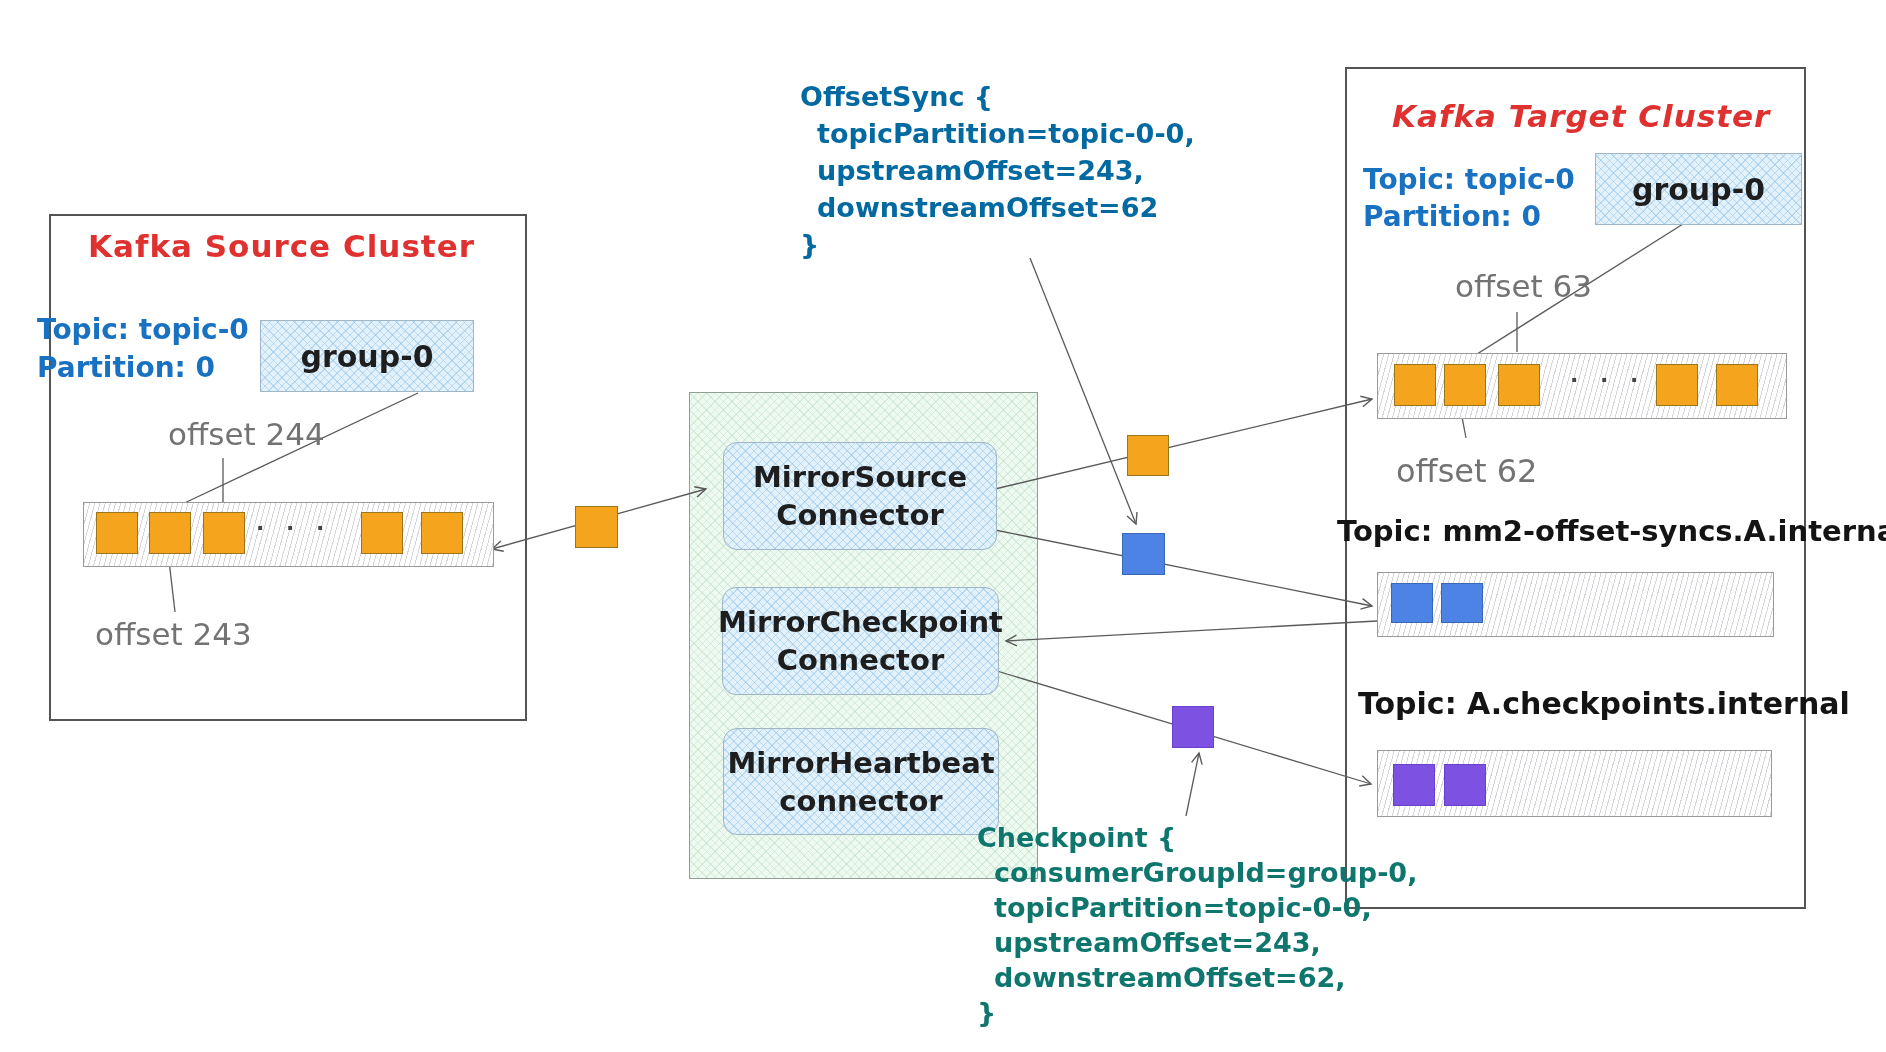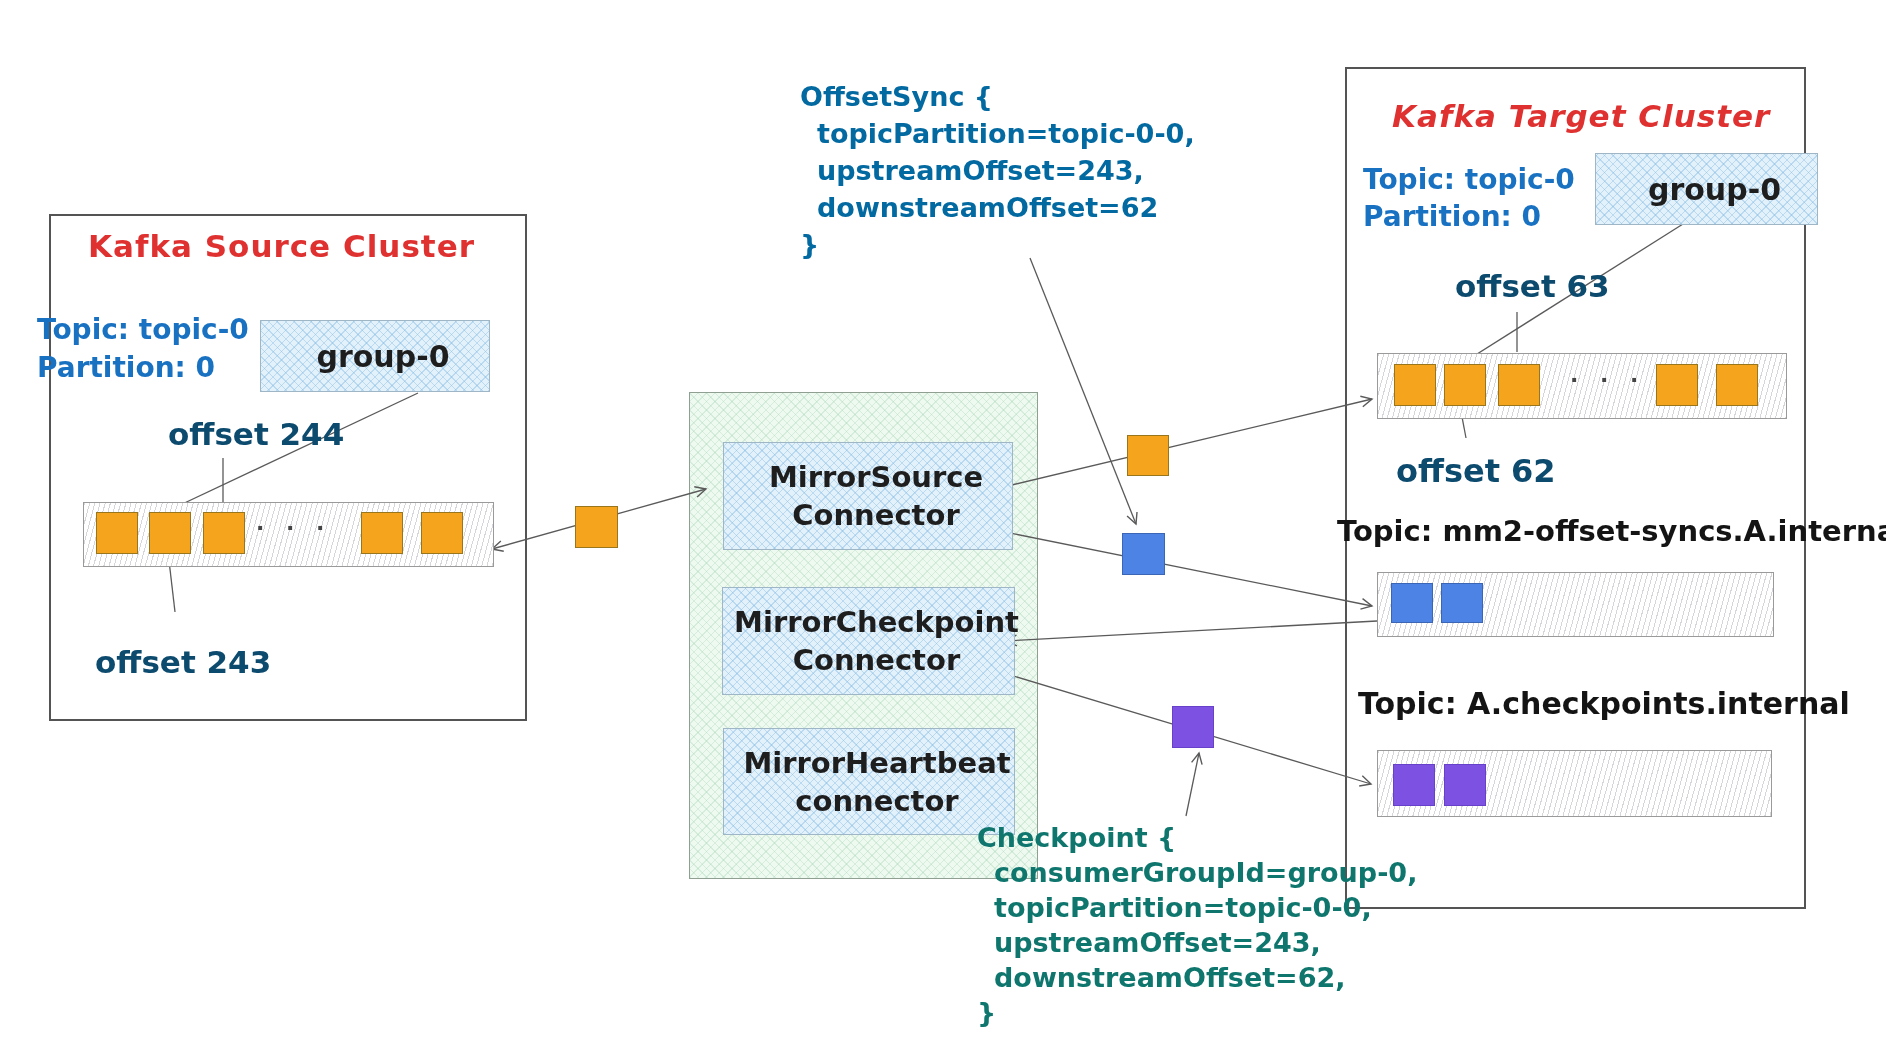--- a/index.html
+++ b/index.html
@@ -14,7 +14,7 @@
   .bluehatch{border:1px solid #9fb6c6;
      background-color:#e3f1fb;
      background-image:repeating-linear-gradient(45deg,rgba(120,180,225,0.38) 0 1px,transparent 1px 6px),
-                      repeating-linear-gradient(-45deg,rgba(120,180,225,0.38) 0 1px,transparent 1px 6px);padding-left:16px;}
+                      repeating-linear-gradient(-45deg,rgba(120,180,225,0.38) 0 1px,transparent 1px 6px);}
   .group-box{position:absolute;z-index:3;display:flex;align-items:center;justify-content:center;
      font-size:30px;font-weight:700;color:#1e1e1e;}
   .connector-box{position:absolute;z-index:3;display:flex;flex-direction:column;align-items:center;

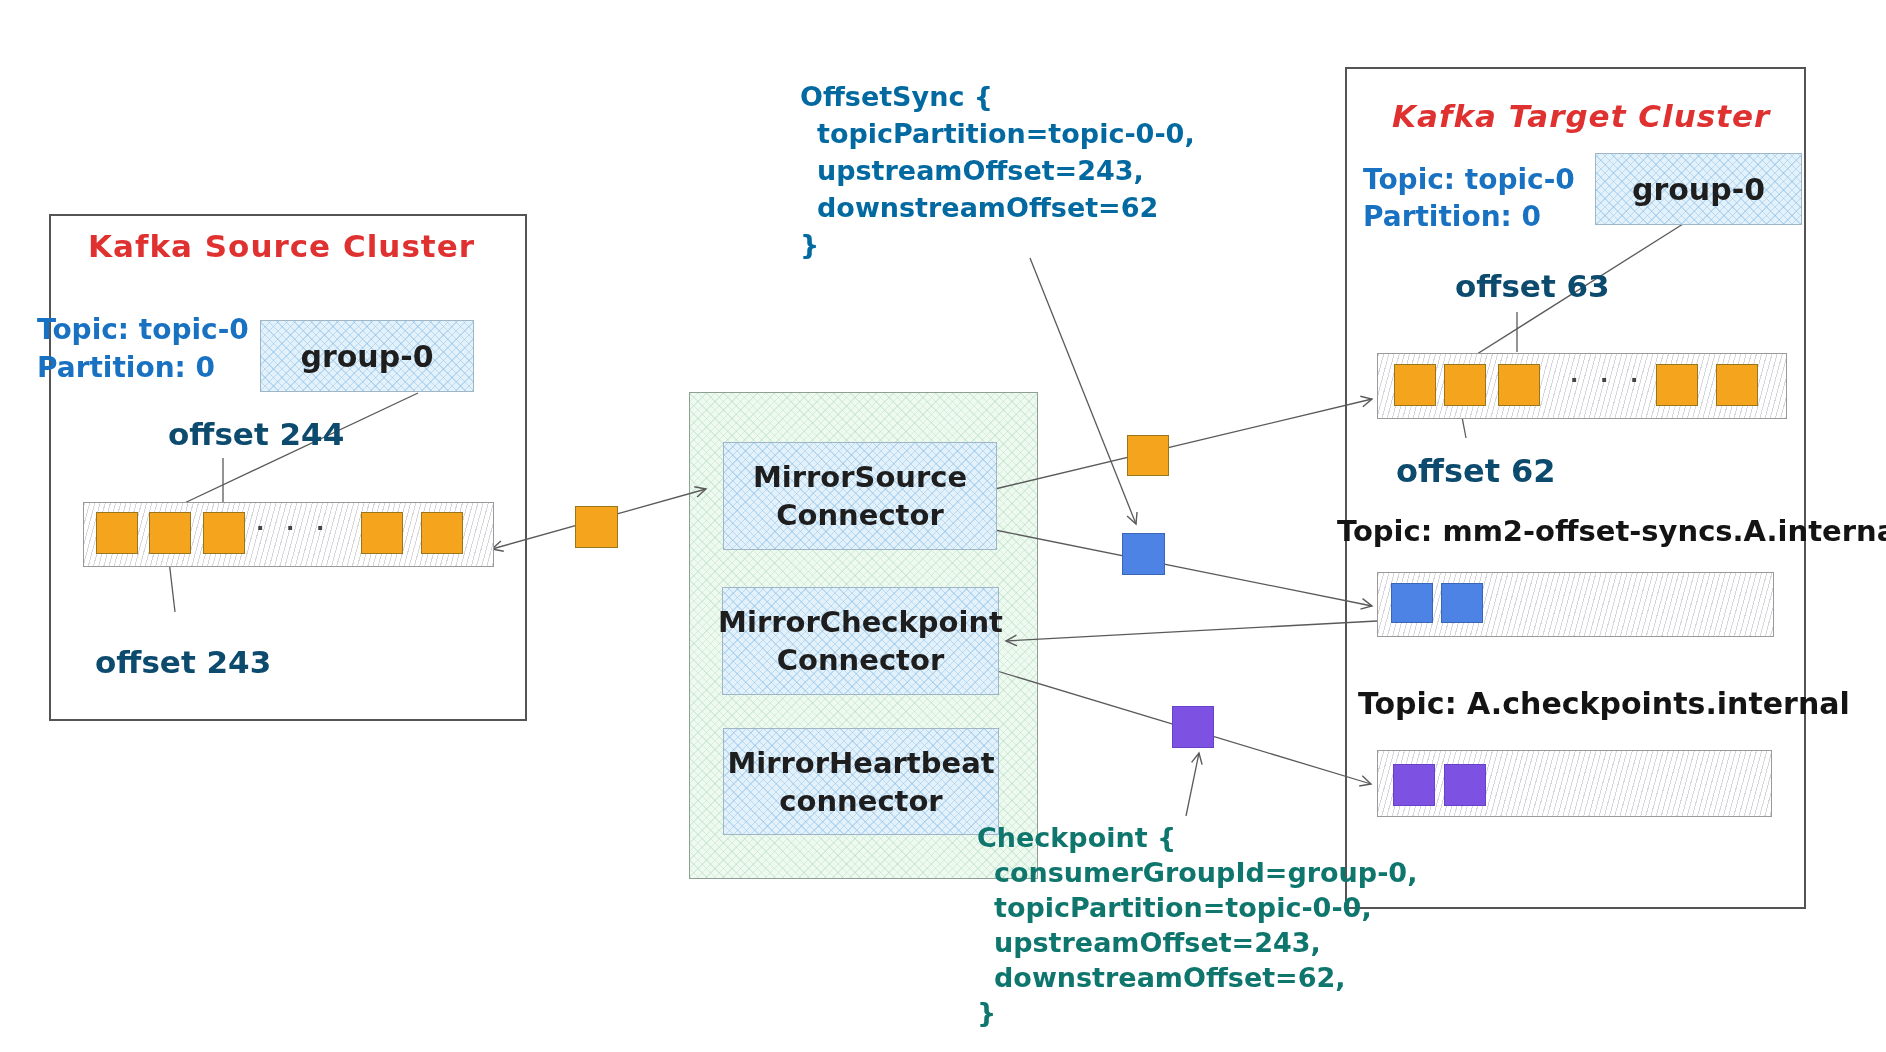--- a/index.html
+++ b/index.html
@@ -28,7 +28,7 @@
   .msg-square{position:absolute;z-index:4;}
   .title{position:absolute;z-index:3;font-size:31px;font-weight:700;color:#e03131;white-space:nowrap;letter-spacing:1px;}
   .blue-label{position:absolute;z-index:3;font-size:28px;font-weight:700;color:#1971c2;white-space:nowrap;}
-  .black-label{position:absolute;z-index:3;font-size:31px;font-weight:700;color:#0c4a6e;white-space:nowrap;}
+  .black-label{position:absolute;z-index:3;font-size:31px;font-weight:400;color:#737373;white-space:nowrap;}
   .topic-label{position:absolute;z-index:3;font-size:29px;font-weight:700;color:#141414;white-space:nowrap;}
   .dots{position:absolute;z-index:4;font-size:22px;font-weight:700;color:#444;letter-spacing:7px;white-space:nowrap;}
   .annot{position:absolute;z-index:5;font-size:27px;font-weight:600;line-height:37px;white-space:nowrap;}

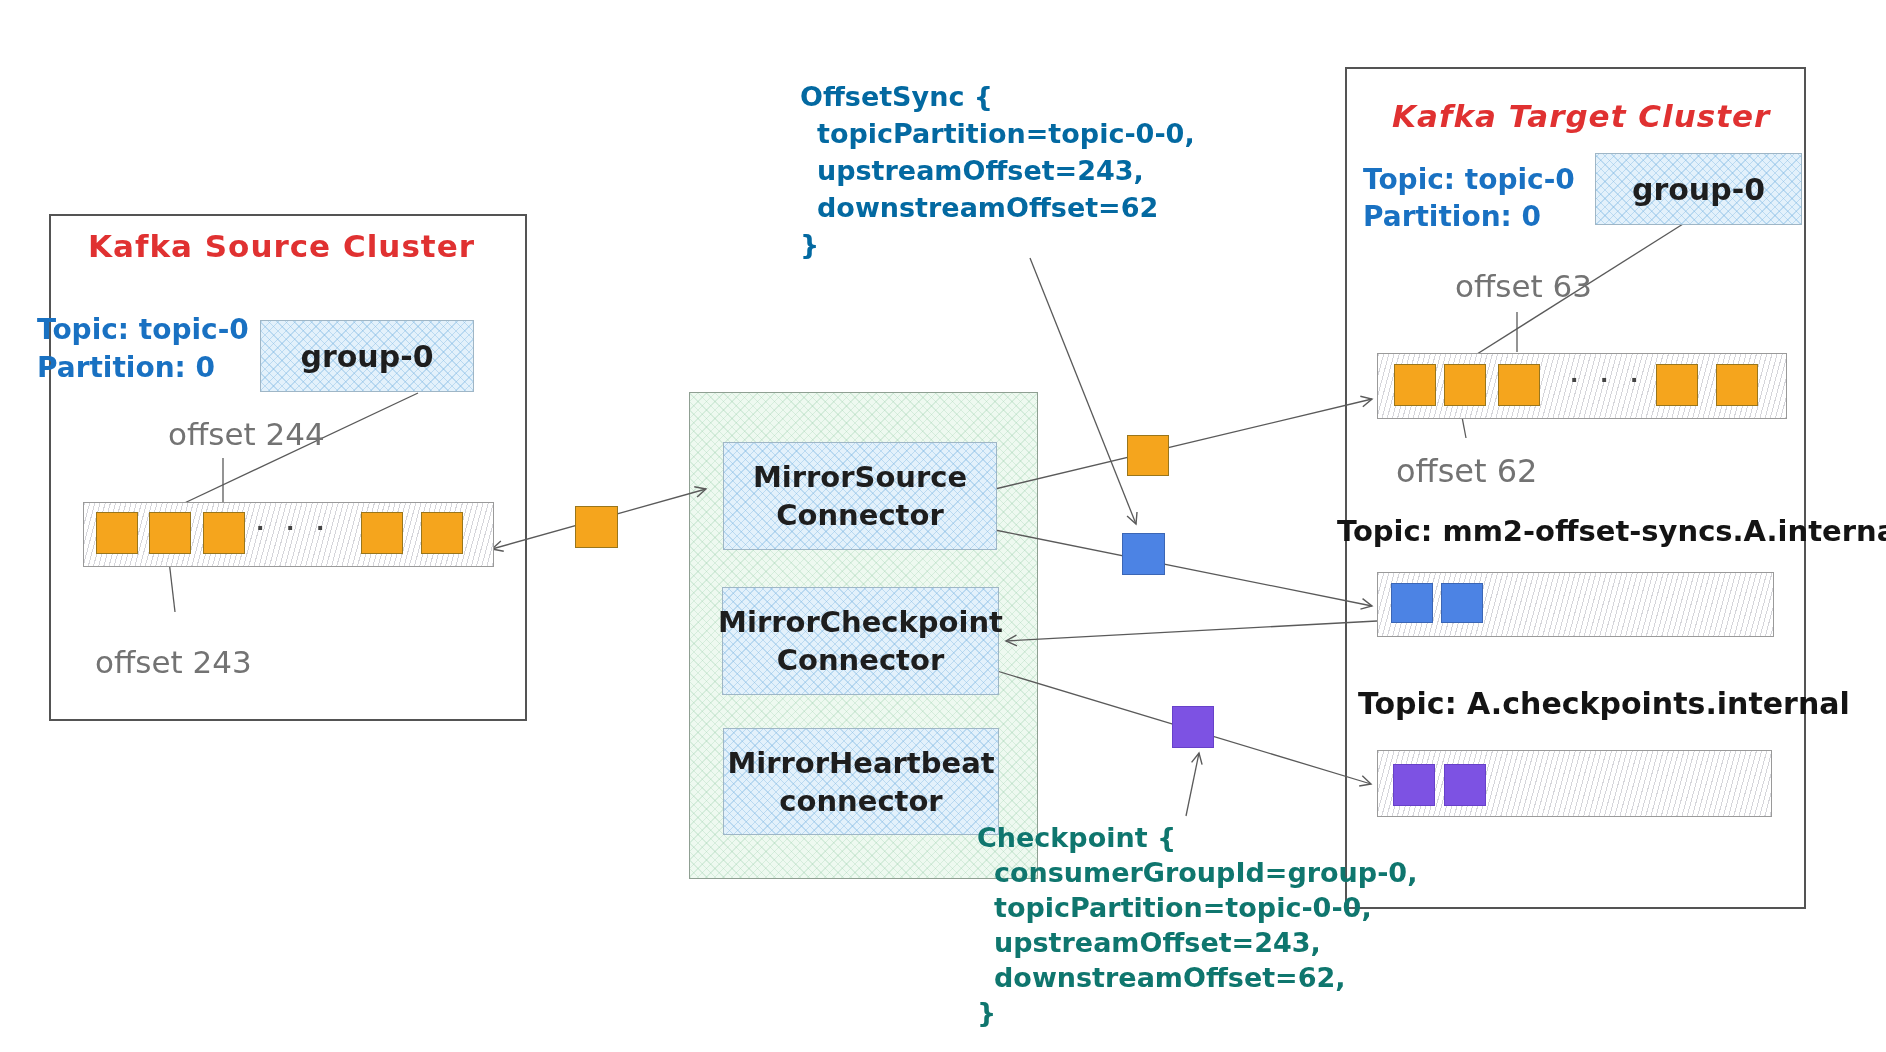--- a/index.html
+++ b/index.html
@@ -18,7 +18,7 @@
   .group-box{position:absolute;z-index:3;display:flex;align-items:center;justify-content:center;
      font-size:30px;font-weight:700;color:#1e1e1e;}
   .connector-box{position:absolute;z-index:3;display:flex;flex-direction:column;align-items:center;
-     justify-content:center;font-size:29px;font-weight:700;line-height:38px;color:#1e1e1e;text-align:center;}
+     justify-content:center;font-size:29px;font-weight:700;line-height:38px;color:#1e1e1e;text-align:center;border-radius:14px;}
   .partition-bar{position:absolute;z-index:3;border:1px solid #9a9a9a;background-color:#ffffff;
      background-image:repeating-linear-gradient(105deg,rgba(90,90,110,0.25) 0 1px,transparent 1px 5px);}
   .rec{position:absolute;z-index:4;}

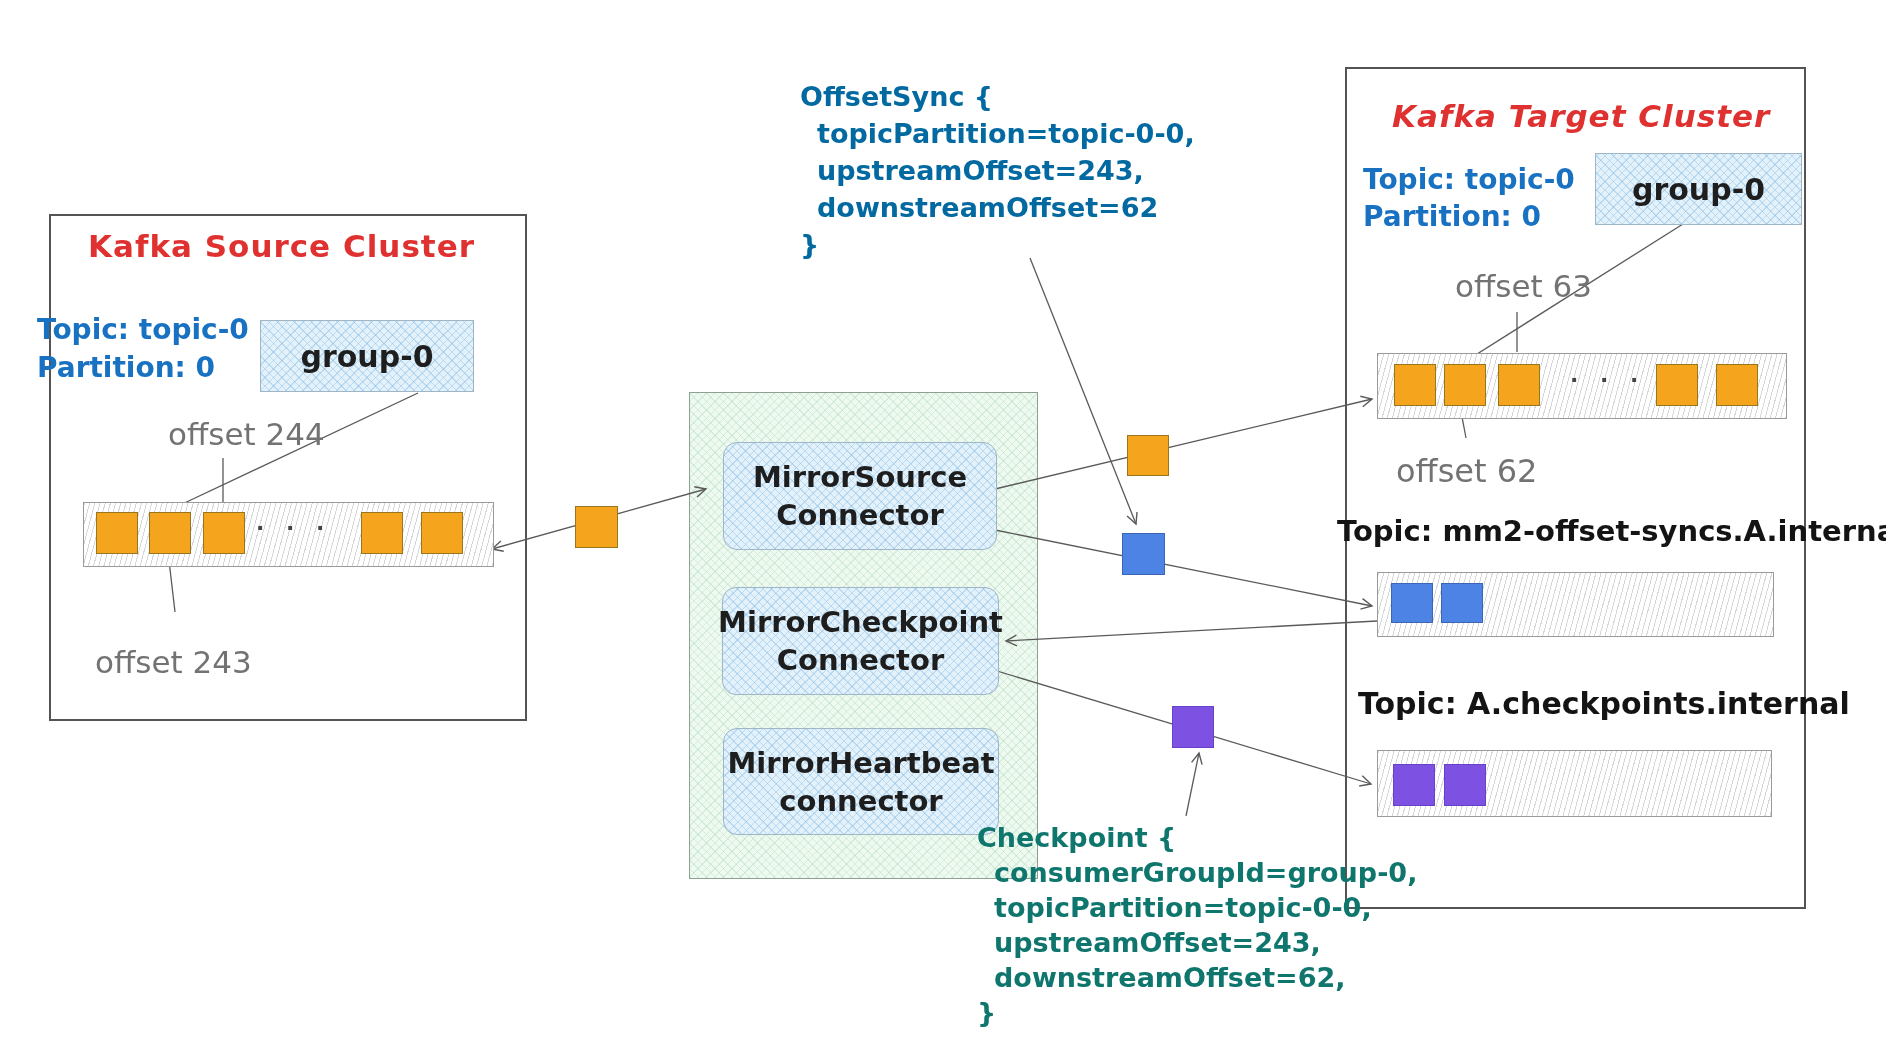--- a/index.html
+++ b/index.html
@@ -86,7 +86,7 @@
     <div class="rec orange" style="left:337px;top:9px;width:40px;height:40px;"></div>
   </div>
 
-  <div class="black-label" style="left:95px;top:616px;margin-top:28px;">offset 243</div>
+  <div class="black-label" style="left:95px;top:616px;">offset 243</div>
 
   <div class="green-box" style="left:689px;top:392px;width:347px;height:485px;"></div>
 

